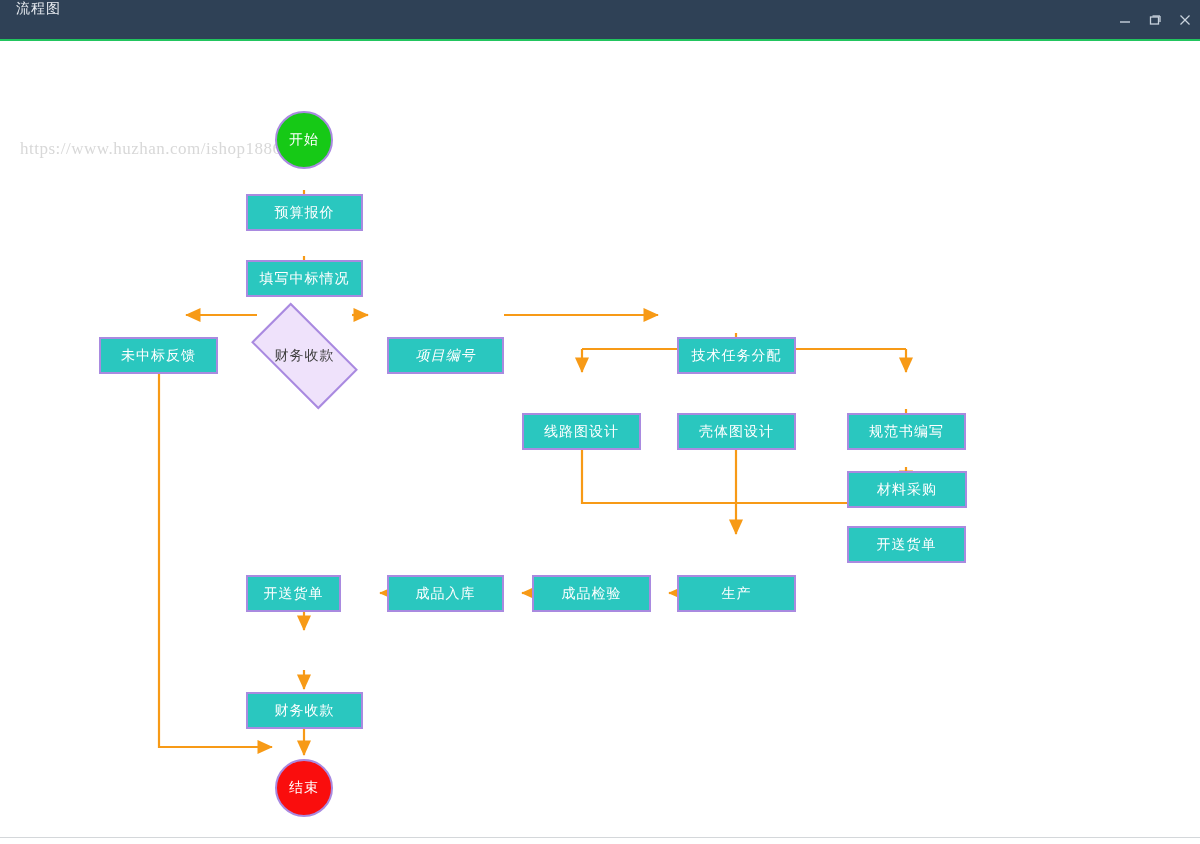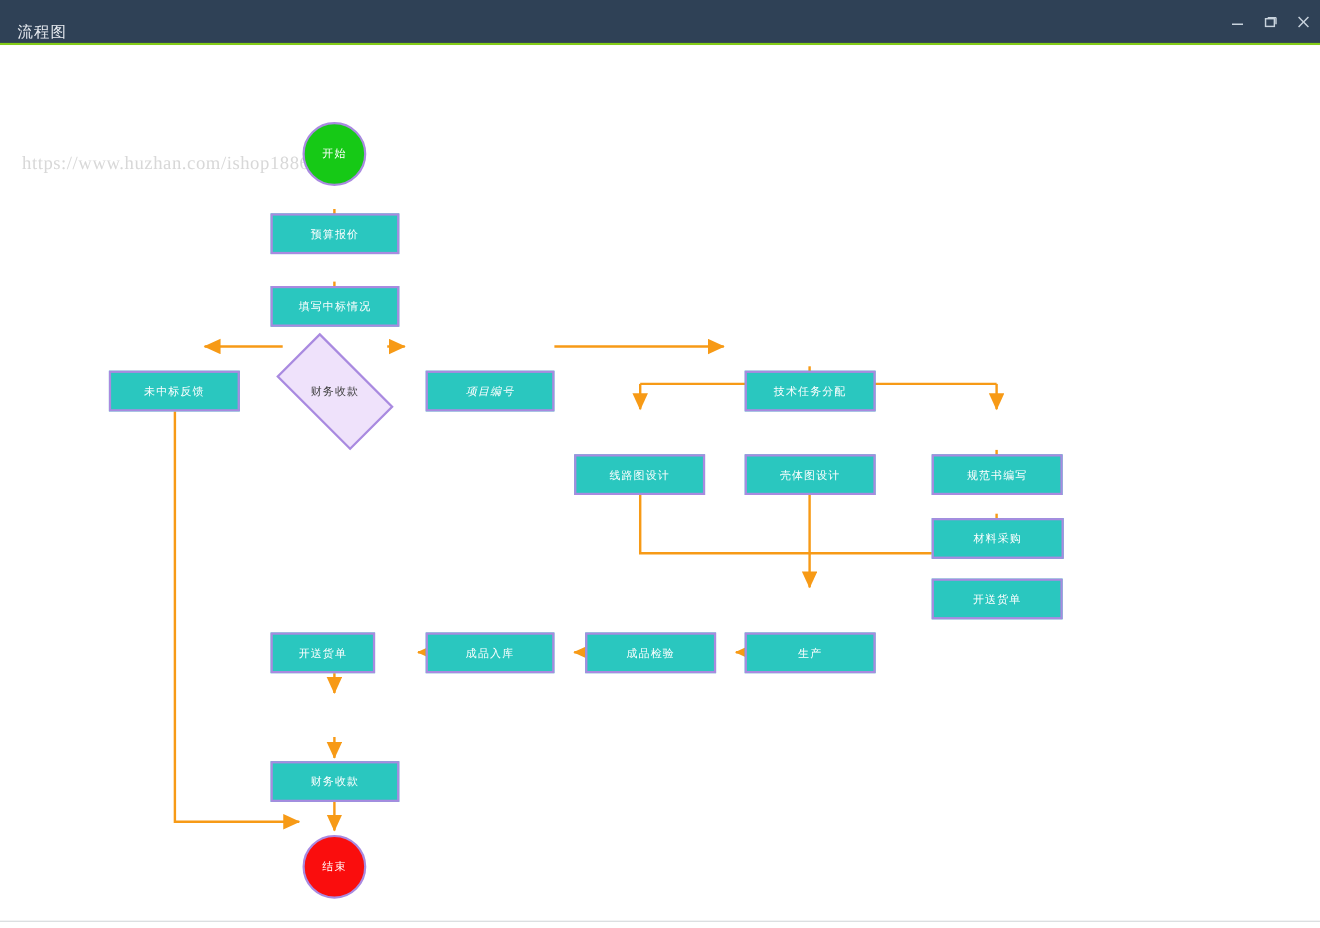--- a/index.html
+++ b/index.html
@@ -15,8 +15,8 @@
   .titlebar {
     position: absolute; left: 0; top: 0; width: 1200px; height: 41px;
     background: #2f4156;
-    border-bottom: 2px solid #84cc16;
-    display: flex; align-items: flex-end;
+    border-bottom: 2px solid #22c55e;
+    display: flex; align-items: flex-start;
   }
   .titlebar-title {
     color: #e8ecf1; font-size: 14px; margin-left: 16px; letter-spacing: 1px;

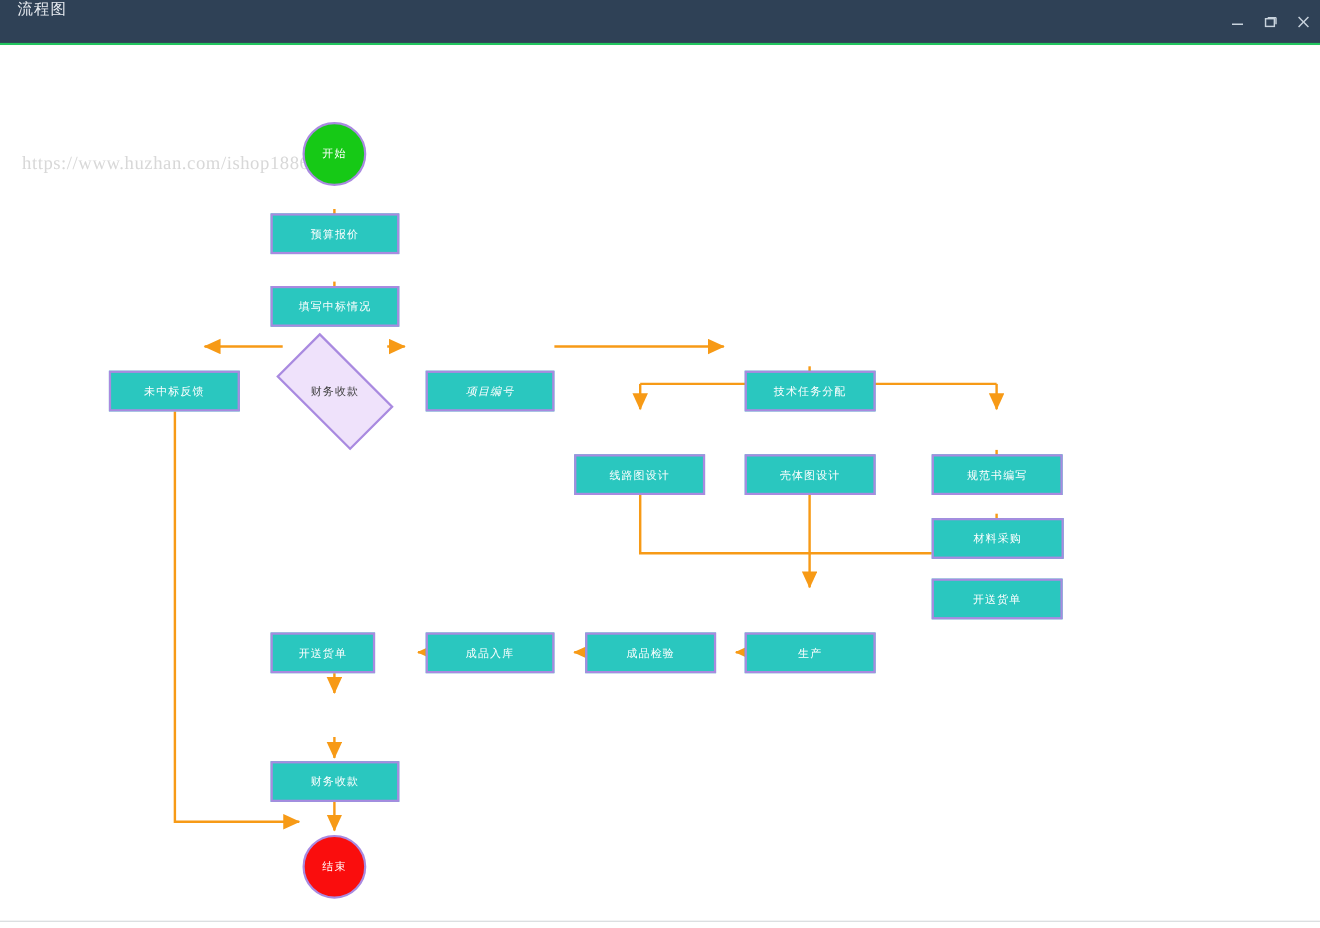--- a/index.html
+++ b/index.html
@@ -45,7 +45,7 @@
   .node {
     position: absolute;
     display: flex; align-items: center; justify-content: center;
-    color: #ffffff; font-size: 10px; letter-spacing: 1px;
+    color: #ffffff; font-size: 14px; letter-spacing: 1px;
     user-select: none; text-align: center;
   }
   .node.process {

